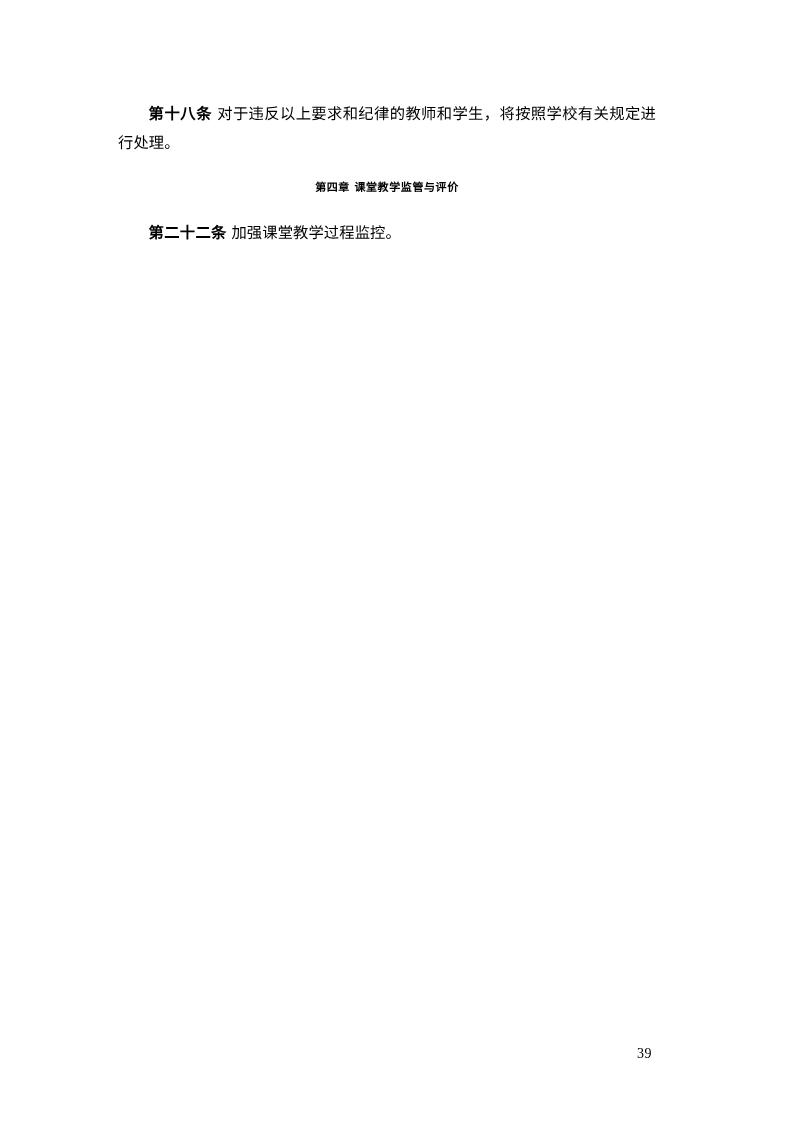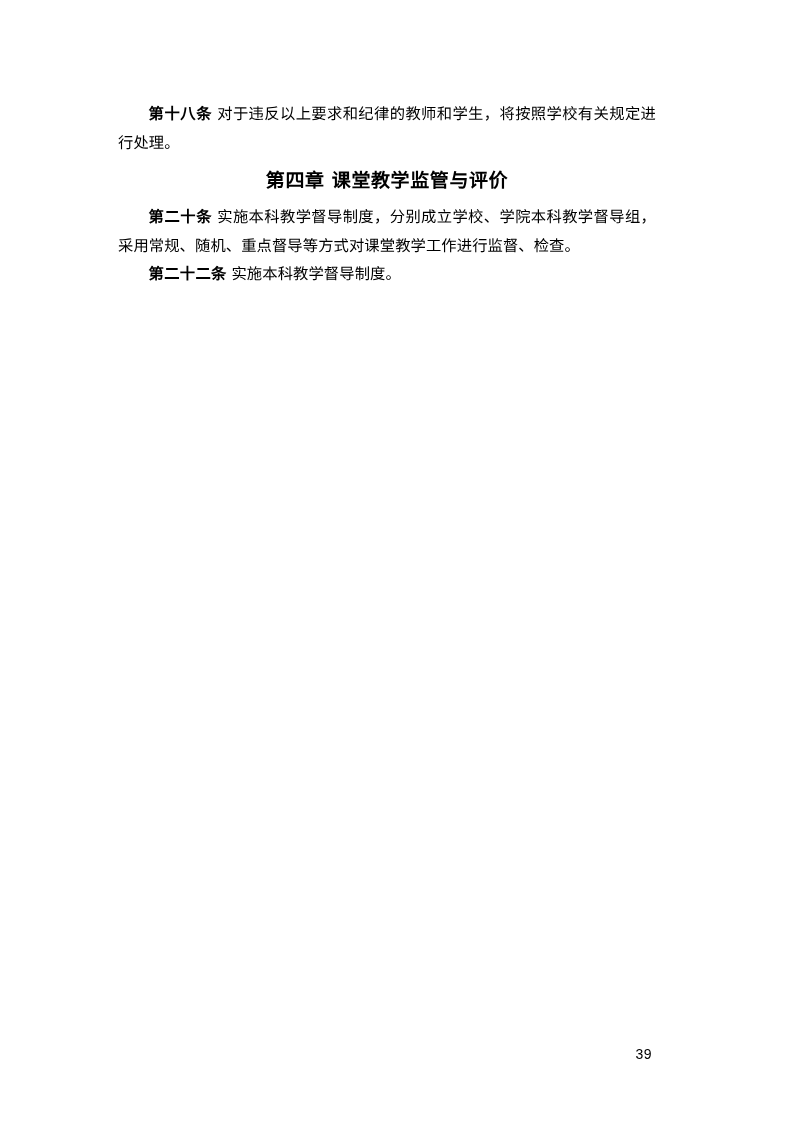--- a/index.html
+++ b/index.html
@@ -42,10 +42,10 @@
     letter-spacing: 0.1px;
   }
   p.heading {
-    margin: 8px;
+    margin: 16px;
     text-align: center;
     font-weight: bold;
-    font-size: 19px;
+    font-size: 11px;
     line-height: 30px;
     letter-spacing: 0.6px;
   }

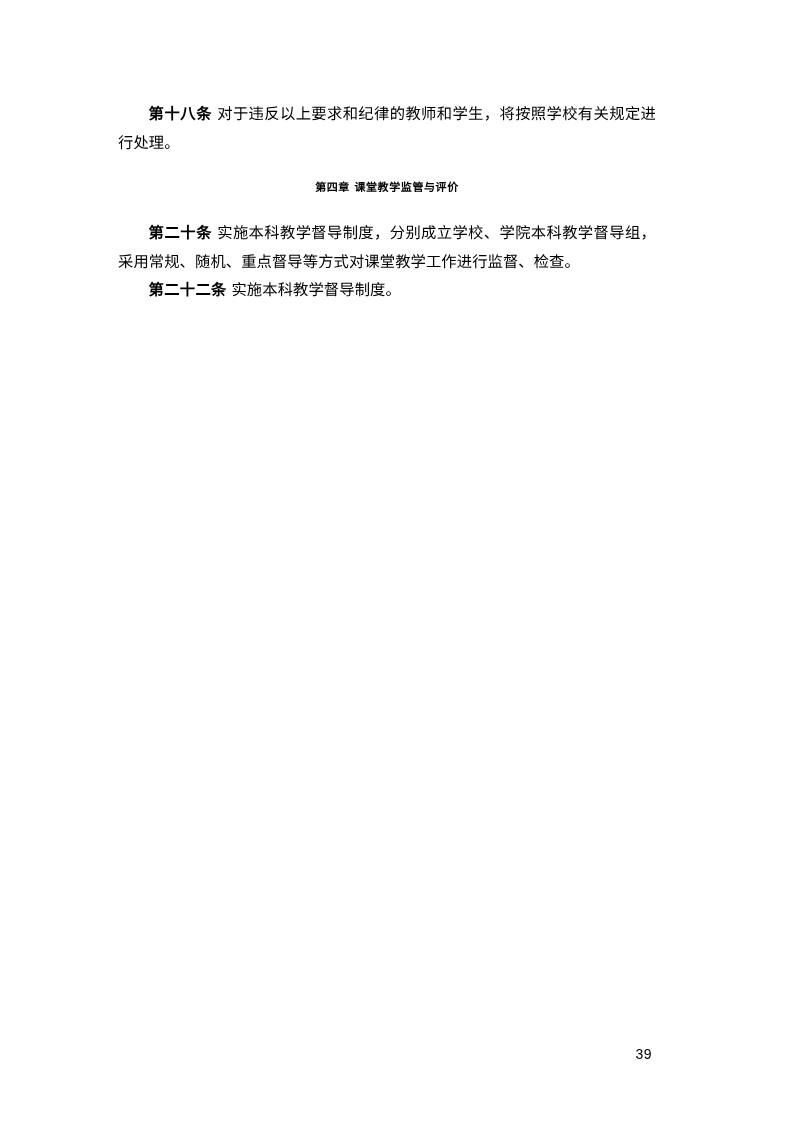--- a/index.html
+++ b/index.html
@@ -74,10 +74,6 @@
     <p class="heading h-ch4">第四章 课堂教学监管与评价</p>
 
 
-    <p class="para">
-      <span class="clause-label">第二十条</span>
-      <span class="clause-text">实施本科教学督导制度，分别成立学校、学院本科教学督导组，采用常规、随机、重点督导等方式对课堂教学工作进行监督、检查。</span>
-    </p>
 
 
 

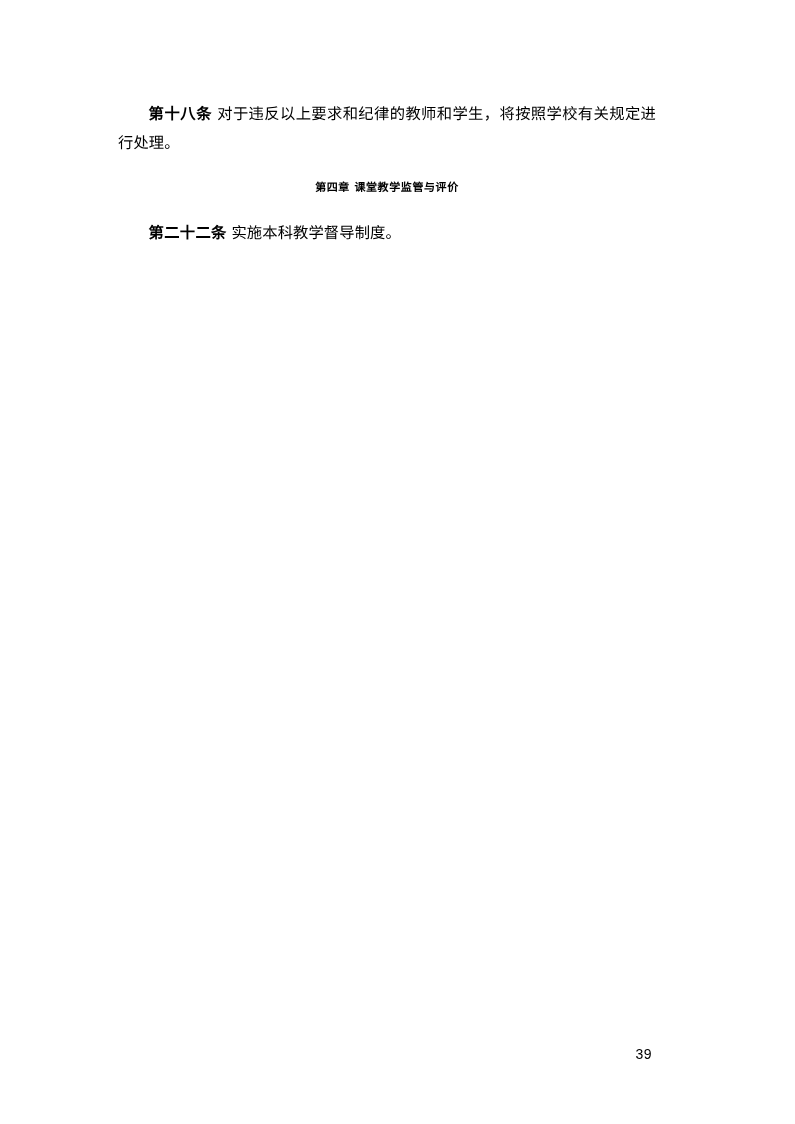--- a/index.html
+++ b/index.html
@@ -79,7 +79,7 @@
 
     <p class="para">
       <span class="clause-label">第二十二条</span>
-      <span class="clause-text">实施本科教学督导制度。</span>
+      <span class="clause-text">加强课堂教学过程监控。</span>
     </p>
 
 

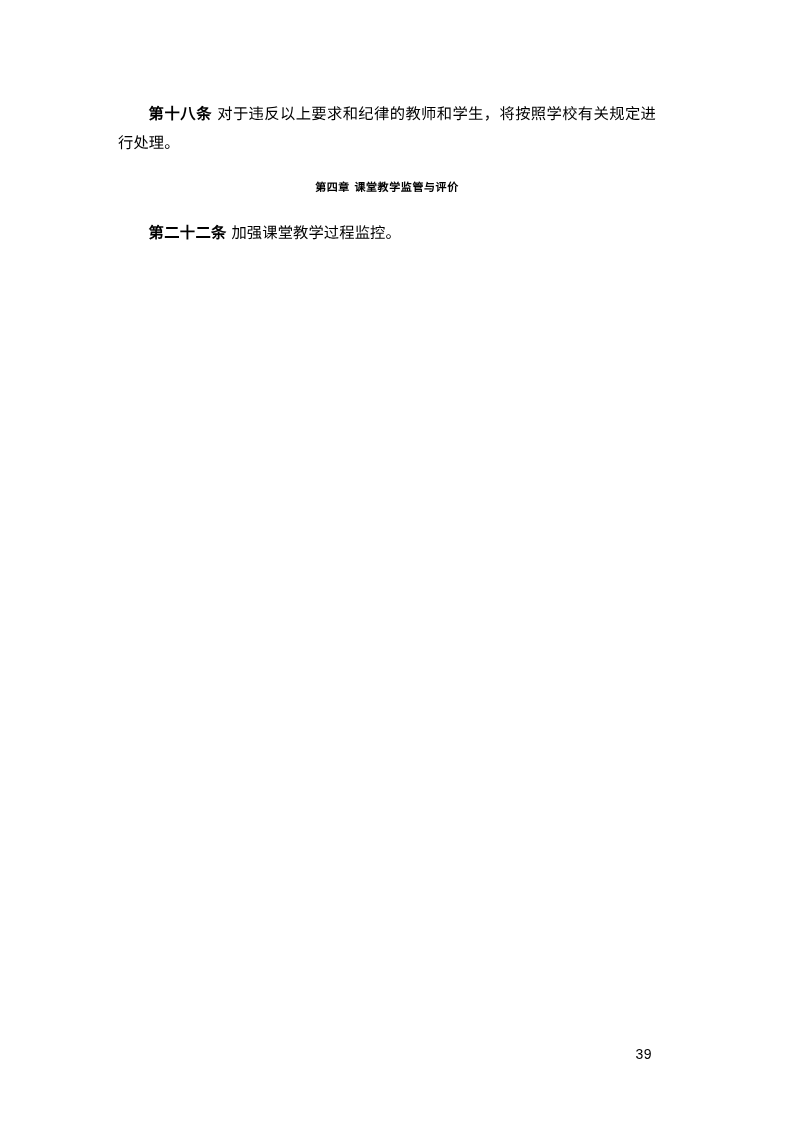--- a/index.html
+++ b/index.html
@@ -56,7 +56,7 @@
     right: 92px;
     bottom: 62px;
     font-size: 14px;
-    font-family: Liberation Sans, sans-serif;
+    font-family: Liberation Serif, serif;
     letter-spacing: 0.5px;
   }
 </style>

